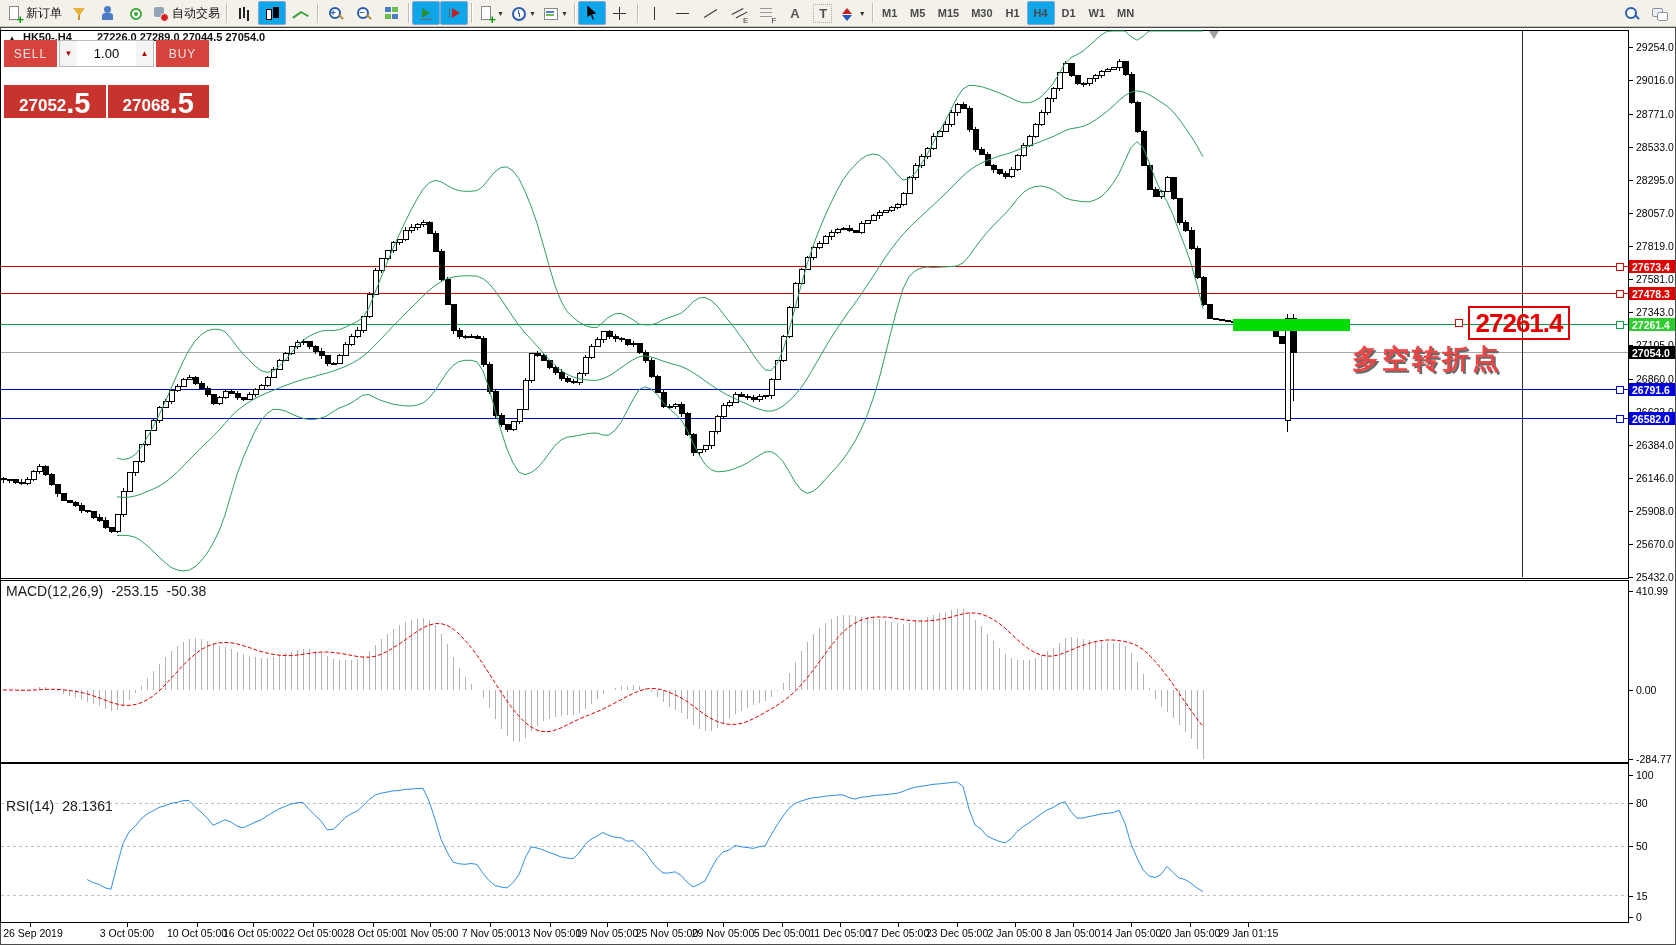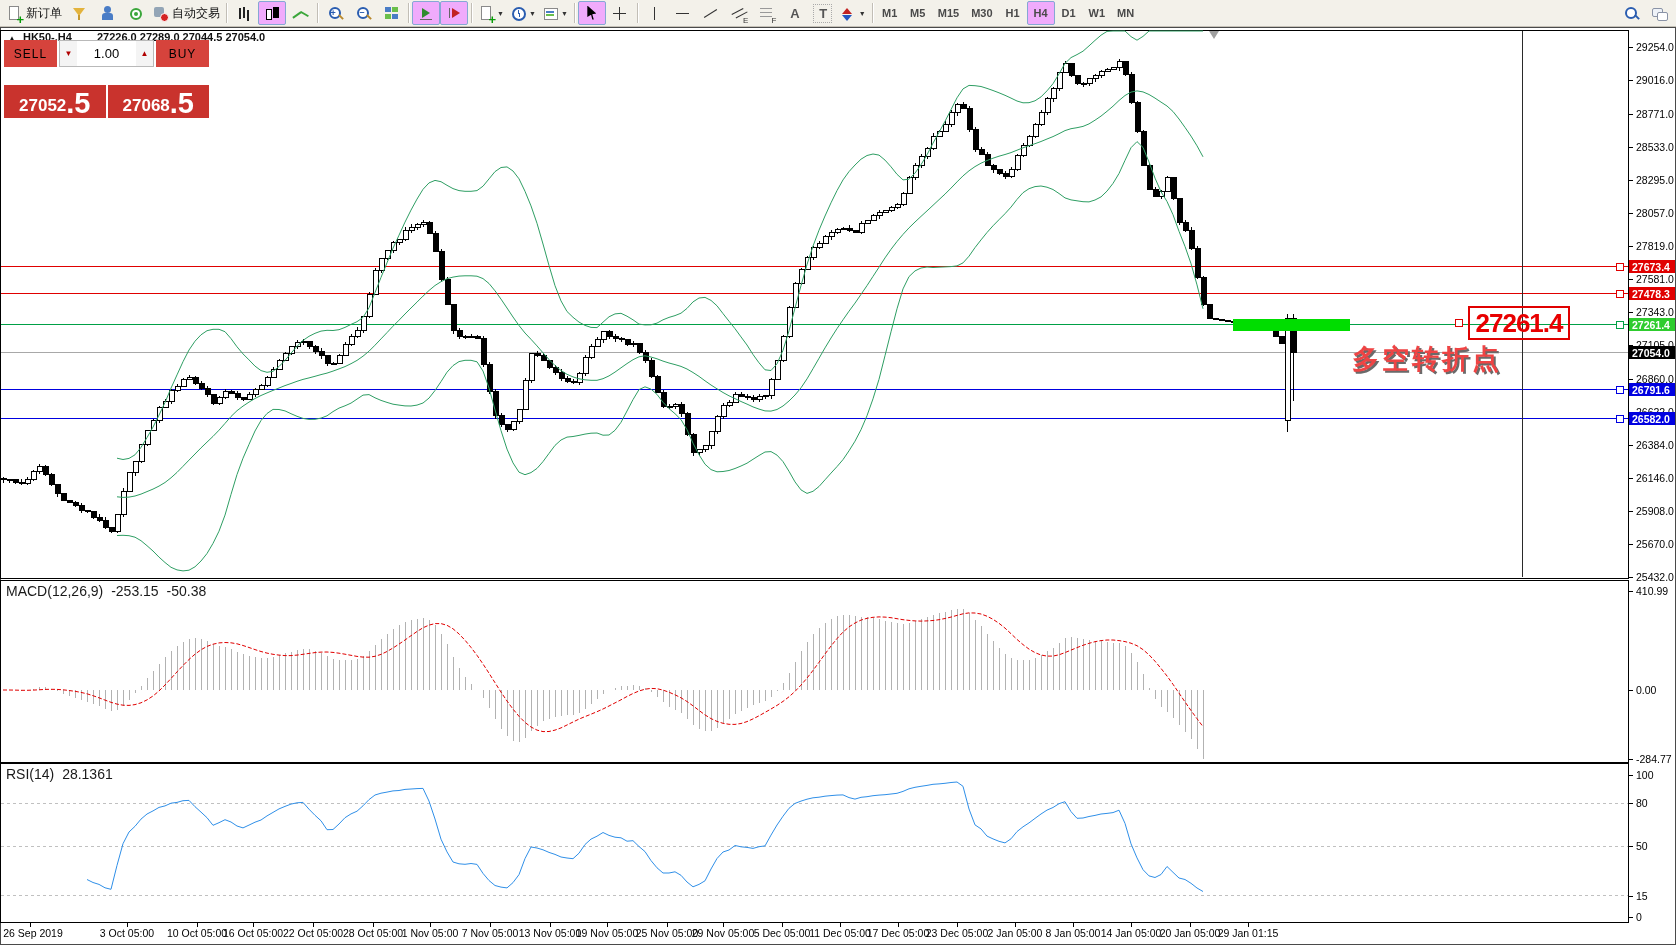--- a/index.html
+++ b/index.html
@@ -10,7 +10,7 @@
     border-bottom:1px solid #c6c2b8;display:flex;align-items:center;padding:0 3px;box-sizing:border-box;}
   .tbtn{height:22px;min-width:22px;display:inline-flex;align-items:center;justify-content:center;
     padding:0 2px;border:1px solid transparent;border-radius:2px;cursor:default;}
-  .tbtn.active{border-color:#86a7d4;background:#f0abfc;}
+  .tbtn.active{border-color:#86a7d4;background:#0ea5e9;}
   .tlabel{font-size:12px;margin-left:3px;white-space:nowrap;}
   .tftext{font-weight:bold;font-size:11px;color:#4a4a4a;padding:0 3px;}
   .tsep{width:1px;height:20px;background:#c2beb6;margin:0 3px;box-shadow:1px 0 0 #fff;}

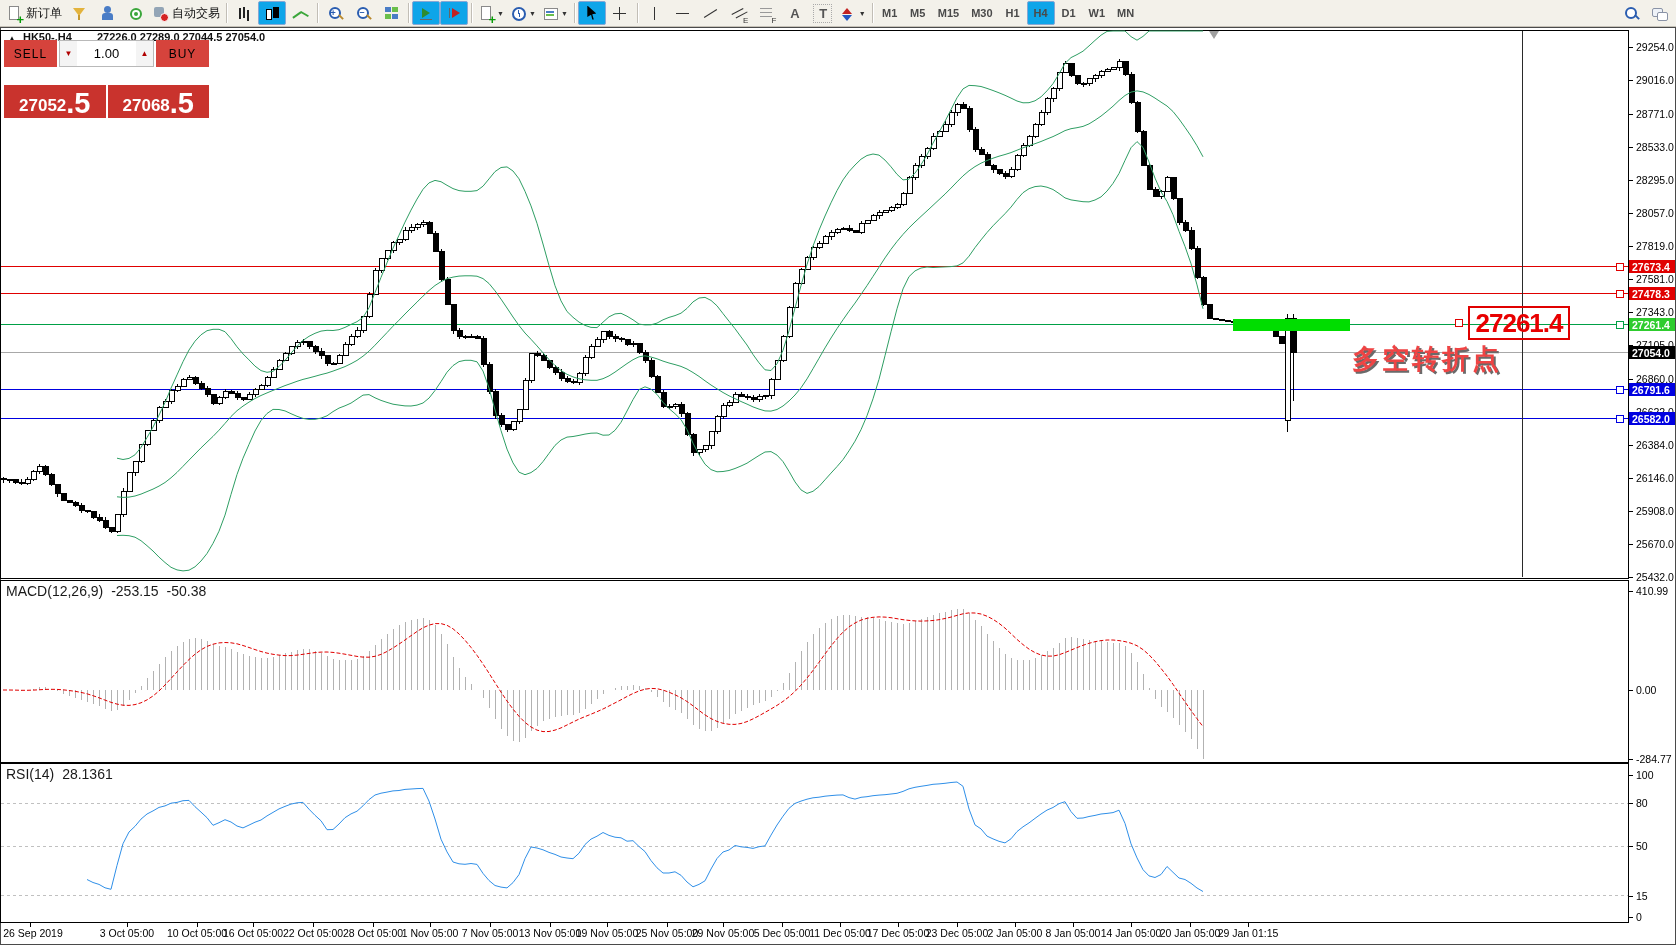--- a/index.html
+++ b/index.html
@@ -72,7 +72,7 @@
   #symbol-title .tri{font-size:8px;margin-right:4px;}
   #trade-widget{position:absolute;left:4px;top:40px;width:205px;}
   .tw-top{display:flex;gap:2px;height:27px;}
-  .tw-btn{flex:0 0 53px;background:#d6433c;color:#000000;border:none;font-size:12px;letter-spacing:1px;
+  .tw-btn{flex:0 0 53px;background:#d6433c;color:#e5e5e5;border:none;font-size:12px;letter-spacing:1px;
      font-family:inherit;display:flex;align-items:center;justify-content:center;}
   .tw-stepper{flex:1;background:#fff;border:1px solid #b9b9b9;display:flex;align-items:stretch;box-sizing:border-box;}
   .tw-step{width:17px;background:#f4f4f4;border:none;color:#b00000;font-size:8px;display:flex;align-items:center;justify-content:center;}

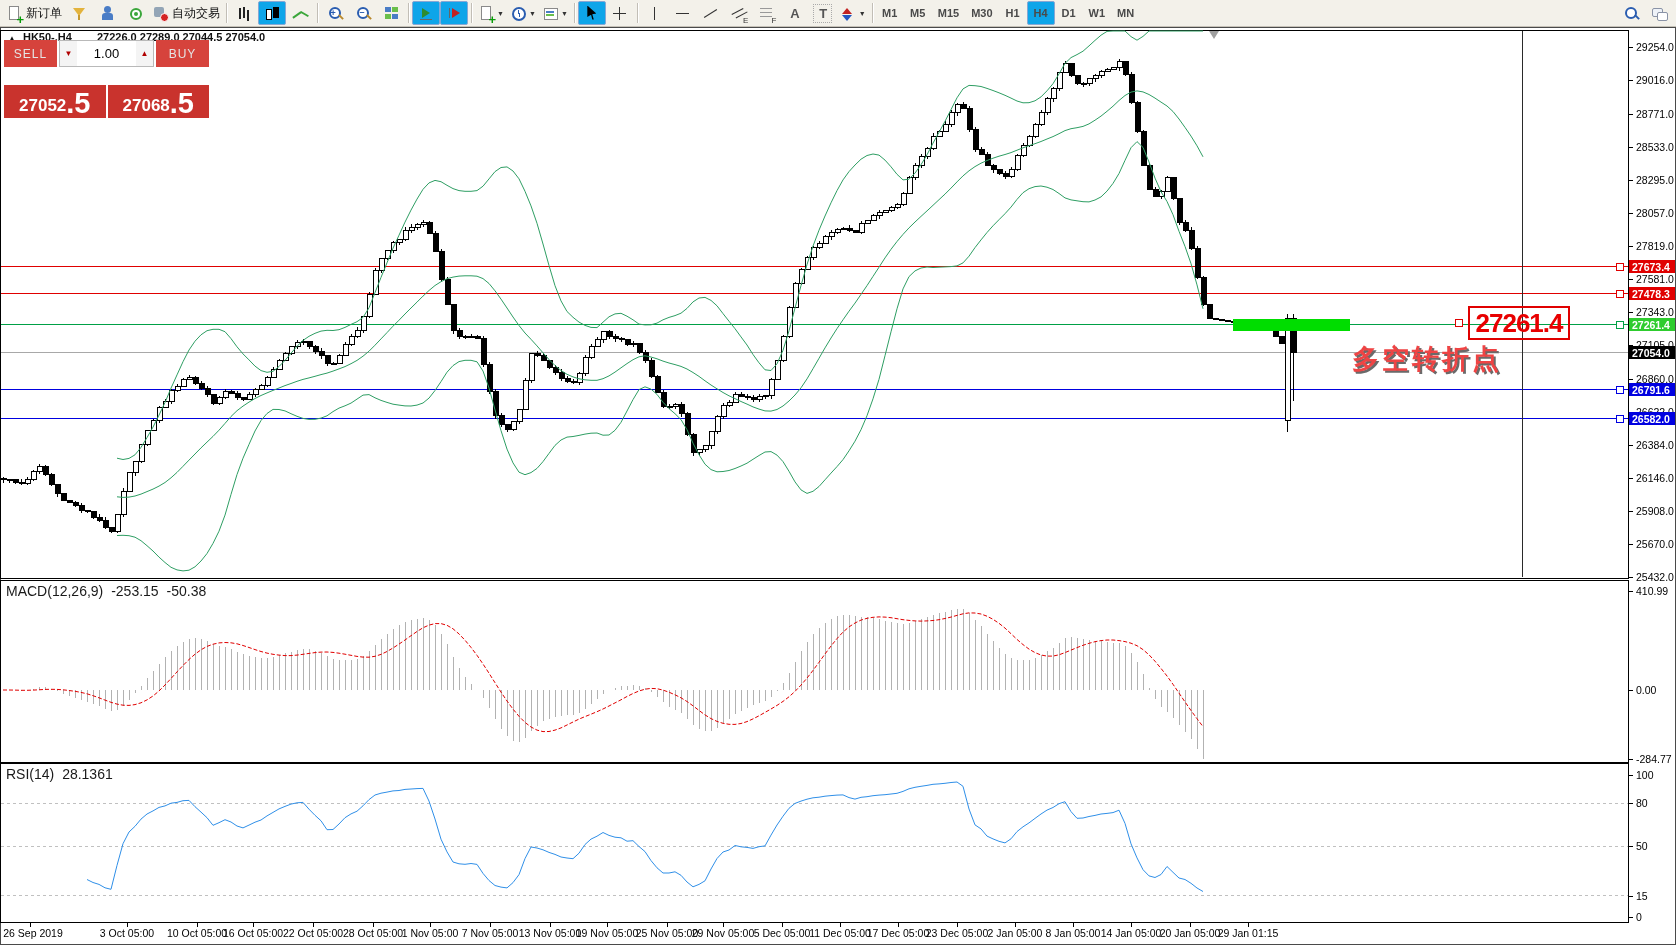--- a/index.html
+++ b/index.html
@@ -1027,7 +1027,7 @@
     <span>-253.15</span>
     <span>-50.38</span>
   </div>
-  <div class="panel-label" style="left:6px;top:766px;text-align:right;">
+  <div class="panel-label" style="left:6px;top:798px;text-align:right;">
     <span>RSI(14)</span>
     <span>28.1361</span>
   </div>

